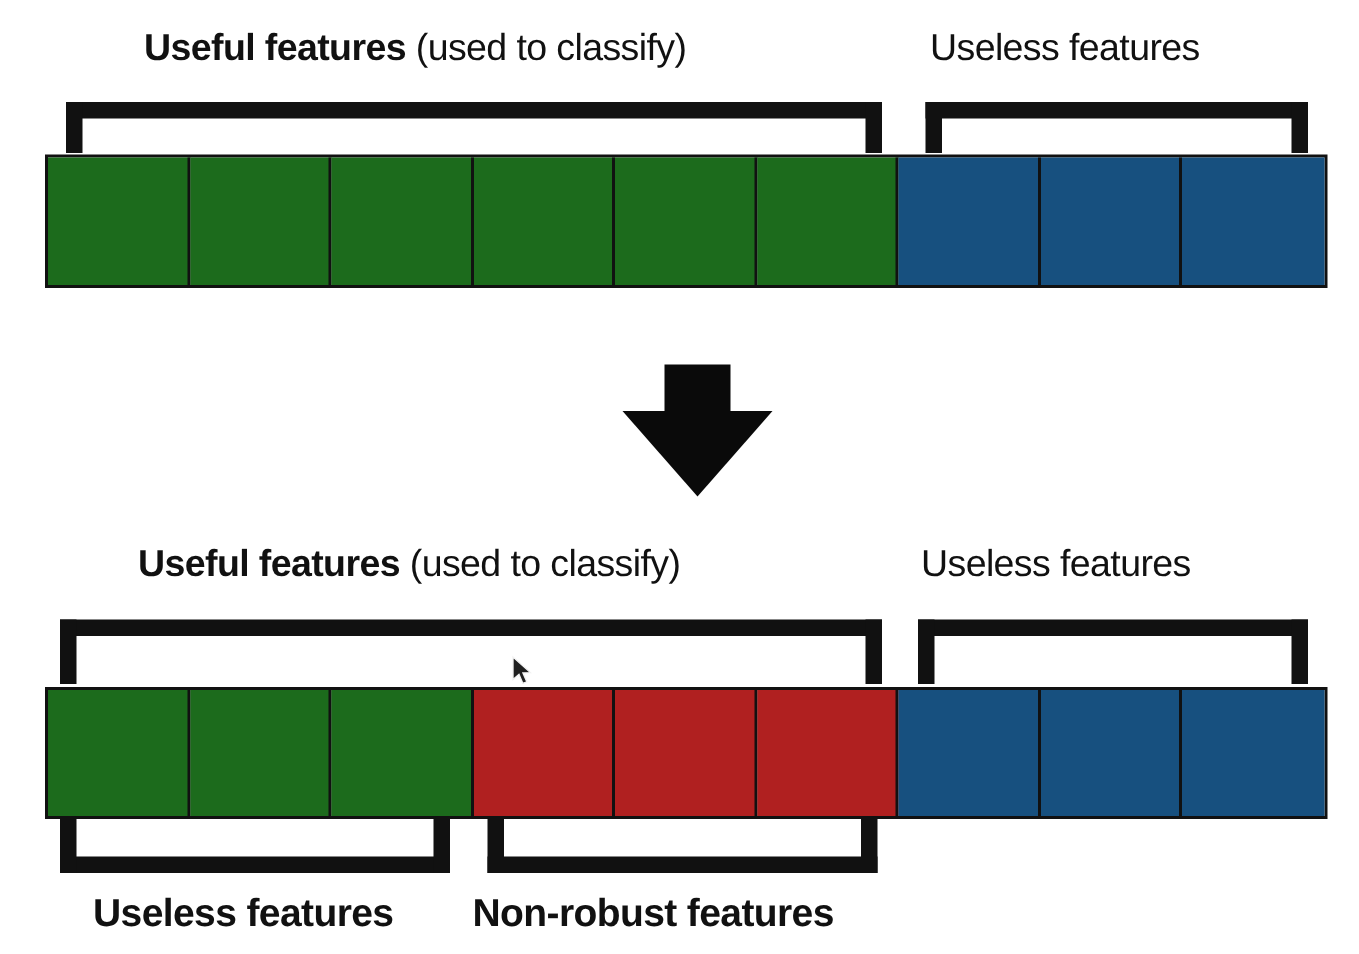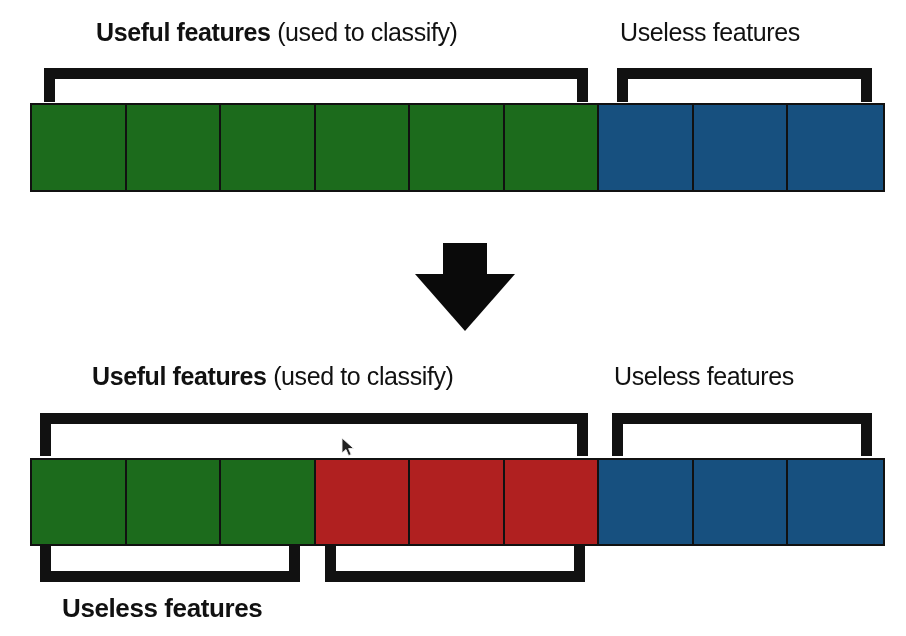--- a/index.html
+++ b/index.html
@@ -162,6 +162,7 @@
 
   <div class="label cap-bottom" style="left:62px; top:595px;">Useless features</div>
 
+  <div class="label cap-bottom" style="left:315px; top:595px;">Non-robust features</div>
 
   <div class="cursor" style="left:341px; top:437px;">
     <svg width="16" height="22" viewBox="0 0 16 22" xmlns="http://www.w3.org/2000/svg">

